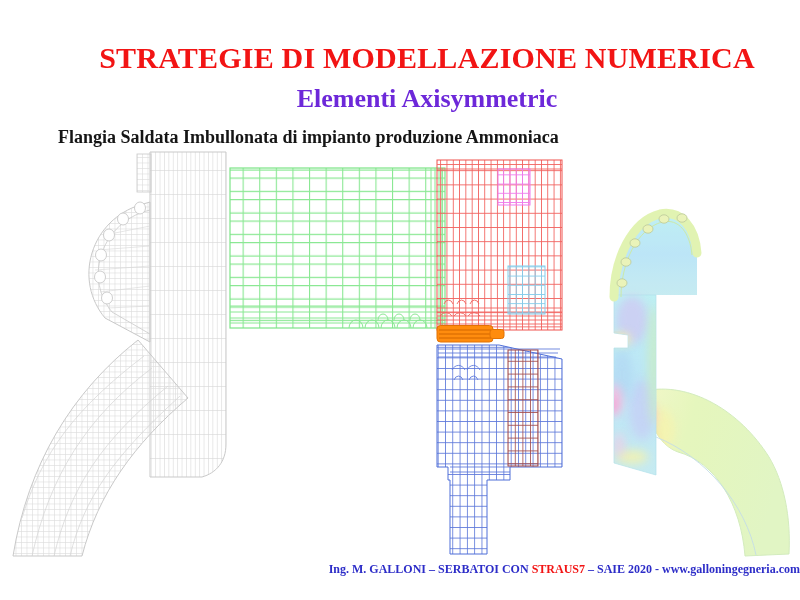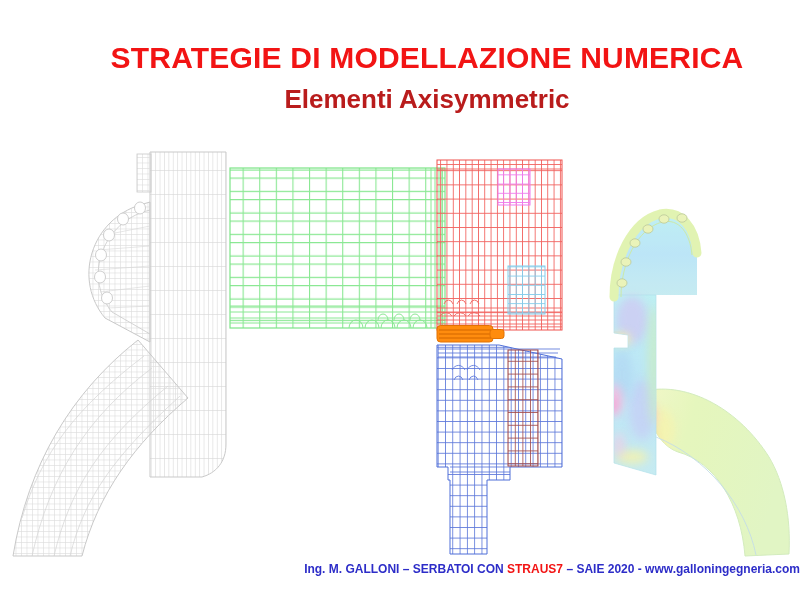--- a/index.html
+++ b/index.html
@@ -4,7 +4,7 @@
 <style>
   html,body{margin:0;padding:0;background:#fff;}
   .slide{position:relative;width:800px;height:600px;background:#ffffff;overflow:hidden;
-         font-family:Liberation Sans, sans-serif;}
+         font-family:Liberation Serif, serif;}
   .title{position:absolute;left:60px;right:6px;top:41px;text-align:center;
          color:#f21414;font-size:30px;font-weight:700;letter-spacing:.2px;white-space:nowrap;}
   .subtitle{position:absolute;left:60px;right:6px;top:84px;text-align:center;

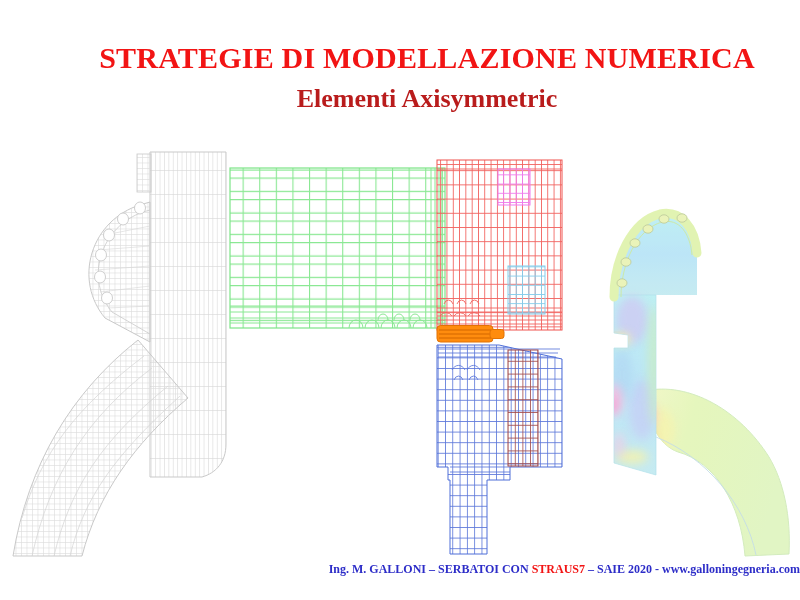--- a/index.html
+++ b/index.html
@@ -8,7 +8,7 @@
   .title{position:absolute;left:60px;right:6px;top:41px;text-align:center;
          color:#f21414;font-size:30px;font-weight:700;letter-spacing:.2px;white-space:nowrap;}
   .subtitle{position:absolute;left:60px;right:6px;top:84px;text-align:center;
-         color:#b91c1c;font-size:26px;font-weight:700;white-space:nowrap;}
+         color:#6d28d9;font-size:26px;font-weight:700;white-space:nowrap;}
   .caption{position:absolute;left:58px;top:127px;color:#151515;font-size:18px;
          font-weight:700;white-space:nowrap;}
   .footer{position:absolute;left:0;right:0;top:562px;text-align:right;

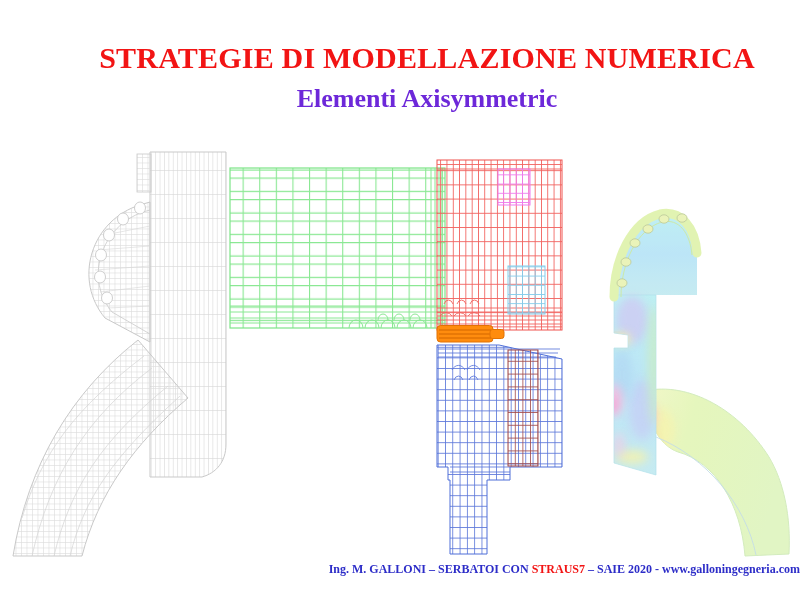--- a/index.html
+++ b/index.html
@@ -23,6 +23,7 @@
 
   <div class="title">STRATEGIE DI MODELLAZIONE NUMERICA</div>
   <div class="subtitle">Elementi Axisymmetric</div>
+  <div class="caption">Flangia Saldata Imbullonata di impianto produzione Ammoniaca</div>
 
   <svg class="fig" style="left:10px;top:146px;width:240px;height:412px" viewBox="0 0 240 412" aria-hidden="true">
     <defs>

